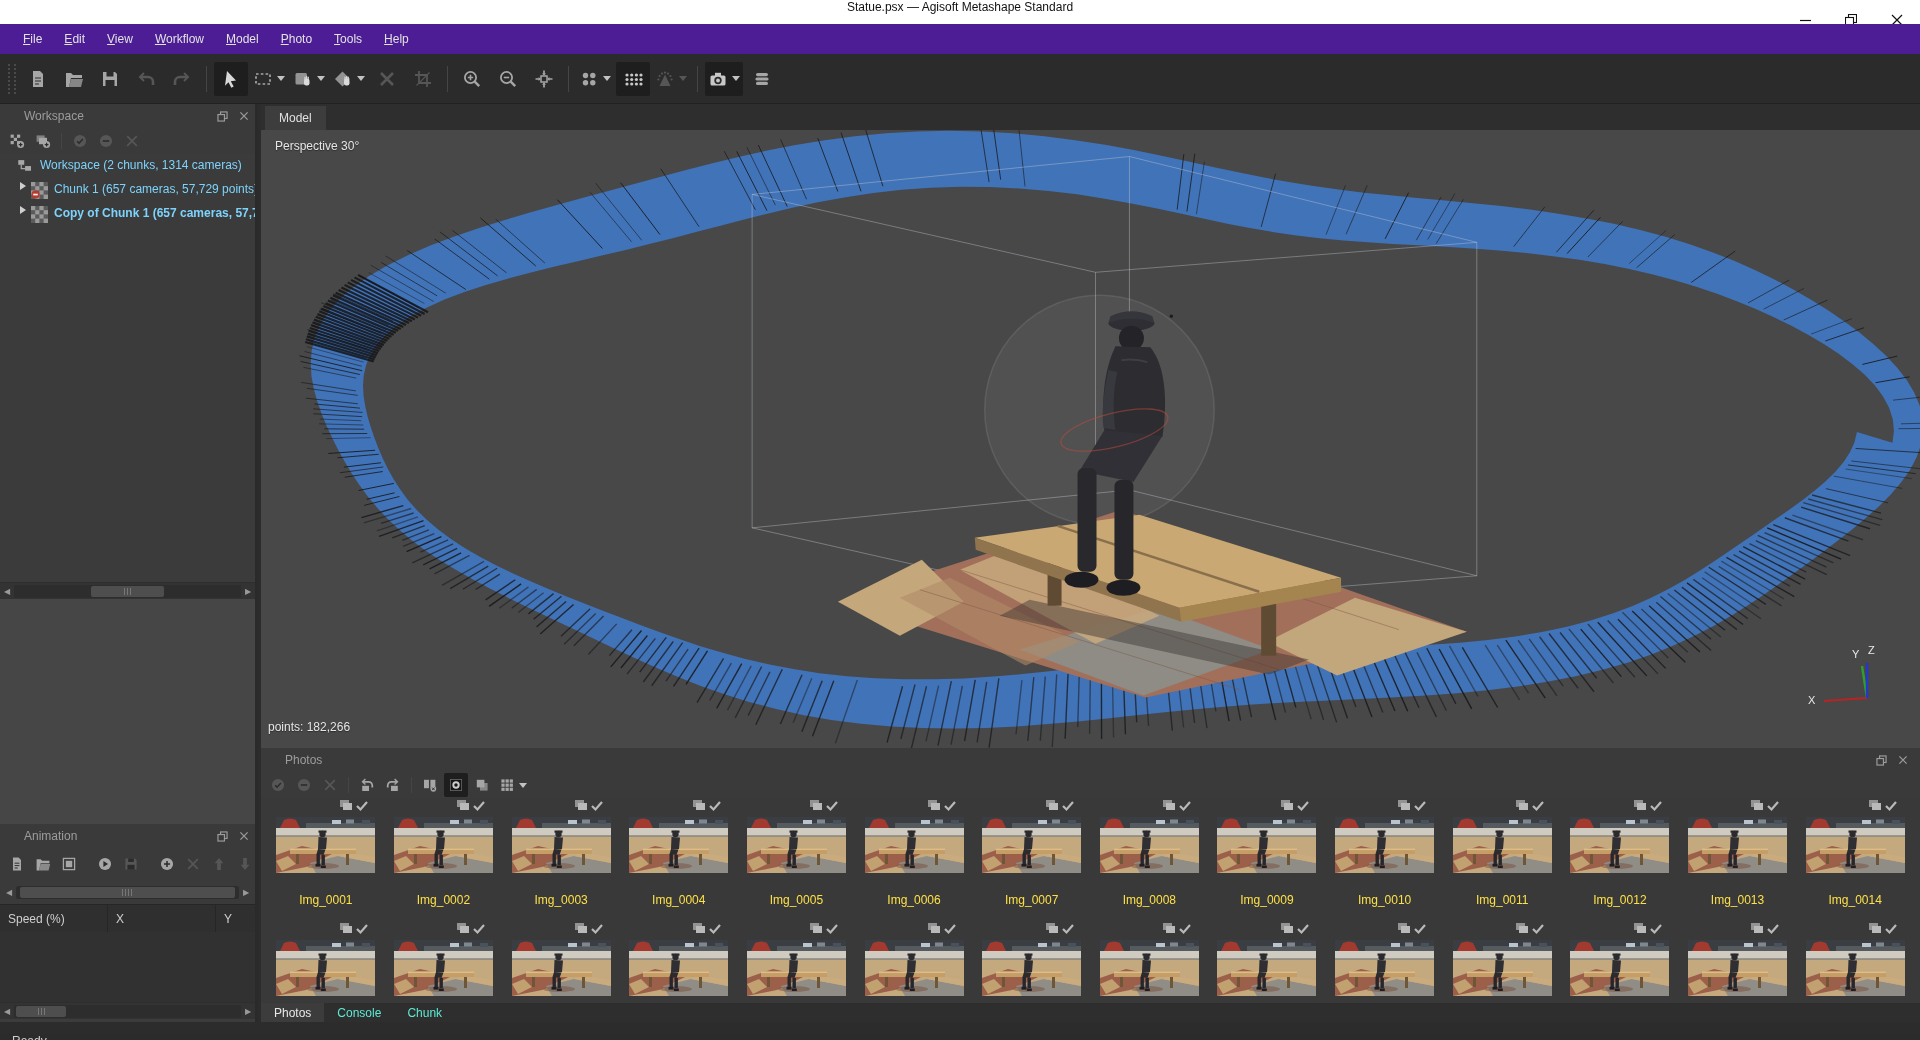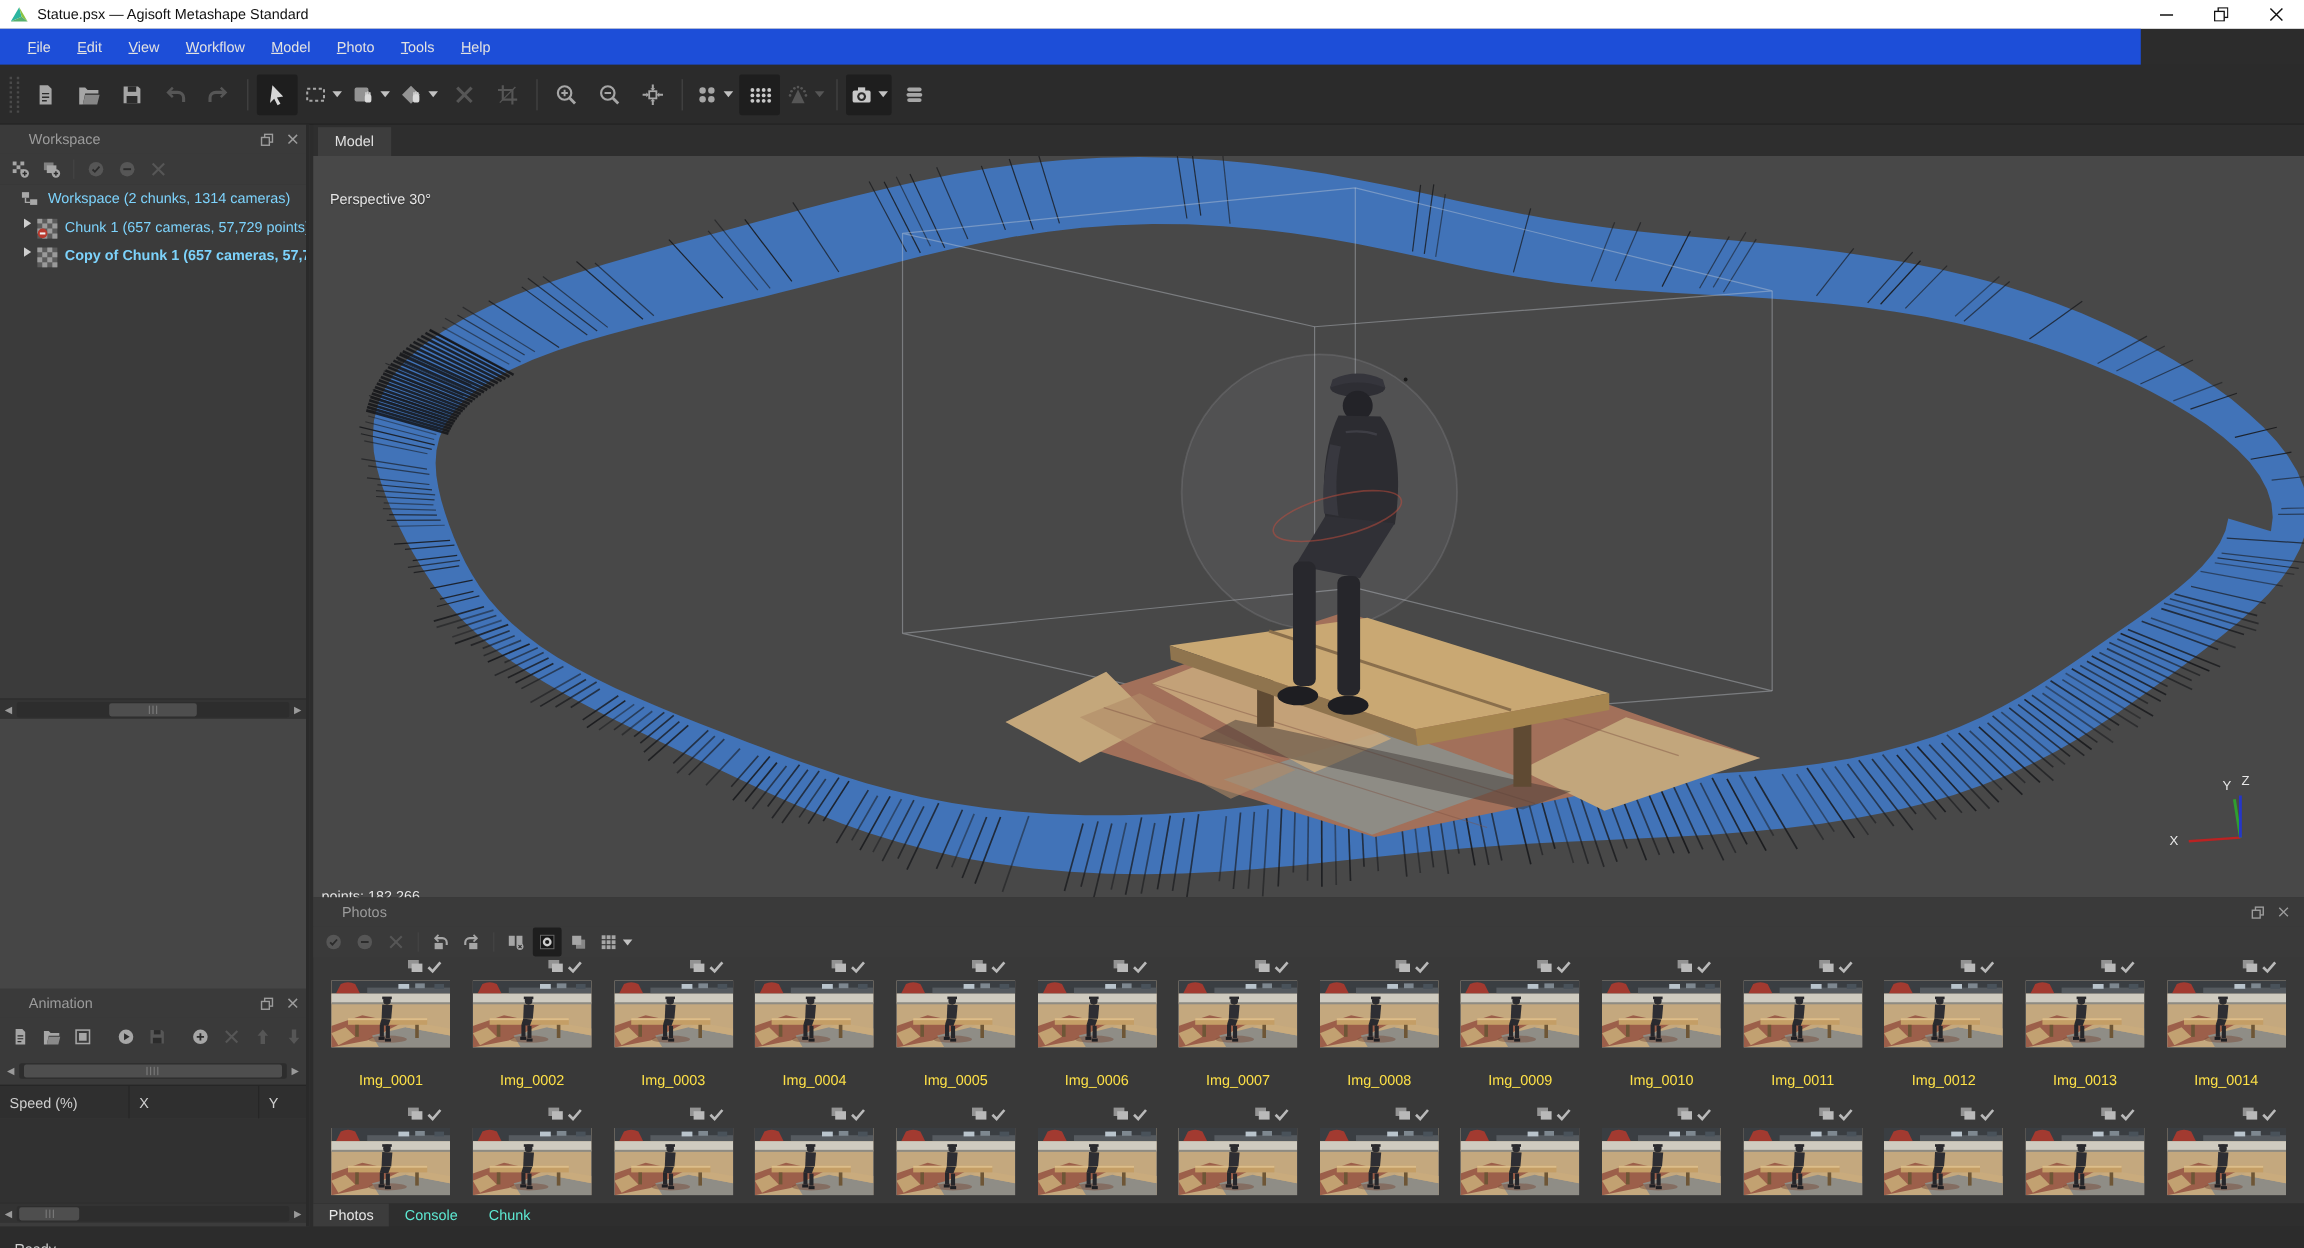--- a/index.html
+++ b/index.html
@@ -8,7 +8,7 @@
   .abs { position:absolute; }
   
   #titlebar { left:0; top:0; width:1920px; height:24px; background:#ffffff; color:#111;
-    display:flex; align-items:center; }
+    display:flex; align-items:center;flex-direction:column; }
   #titlebar .app-icon { width:16px; height:14px; margin:0 7px 0 8px; }
   #win-buttons { margin-left:auto; display:flex; height:100%; }
   .win-btn { width:46px; height:100%; display:flex; align-items:center; justify-content:center; color:#111; }

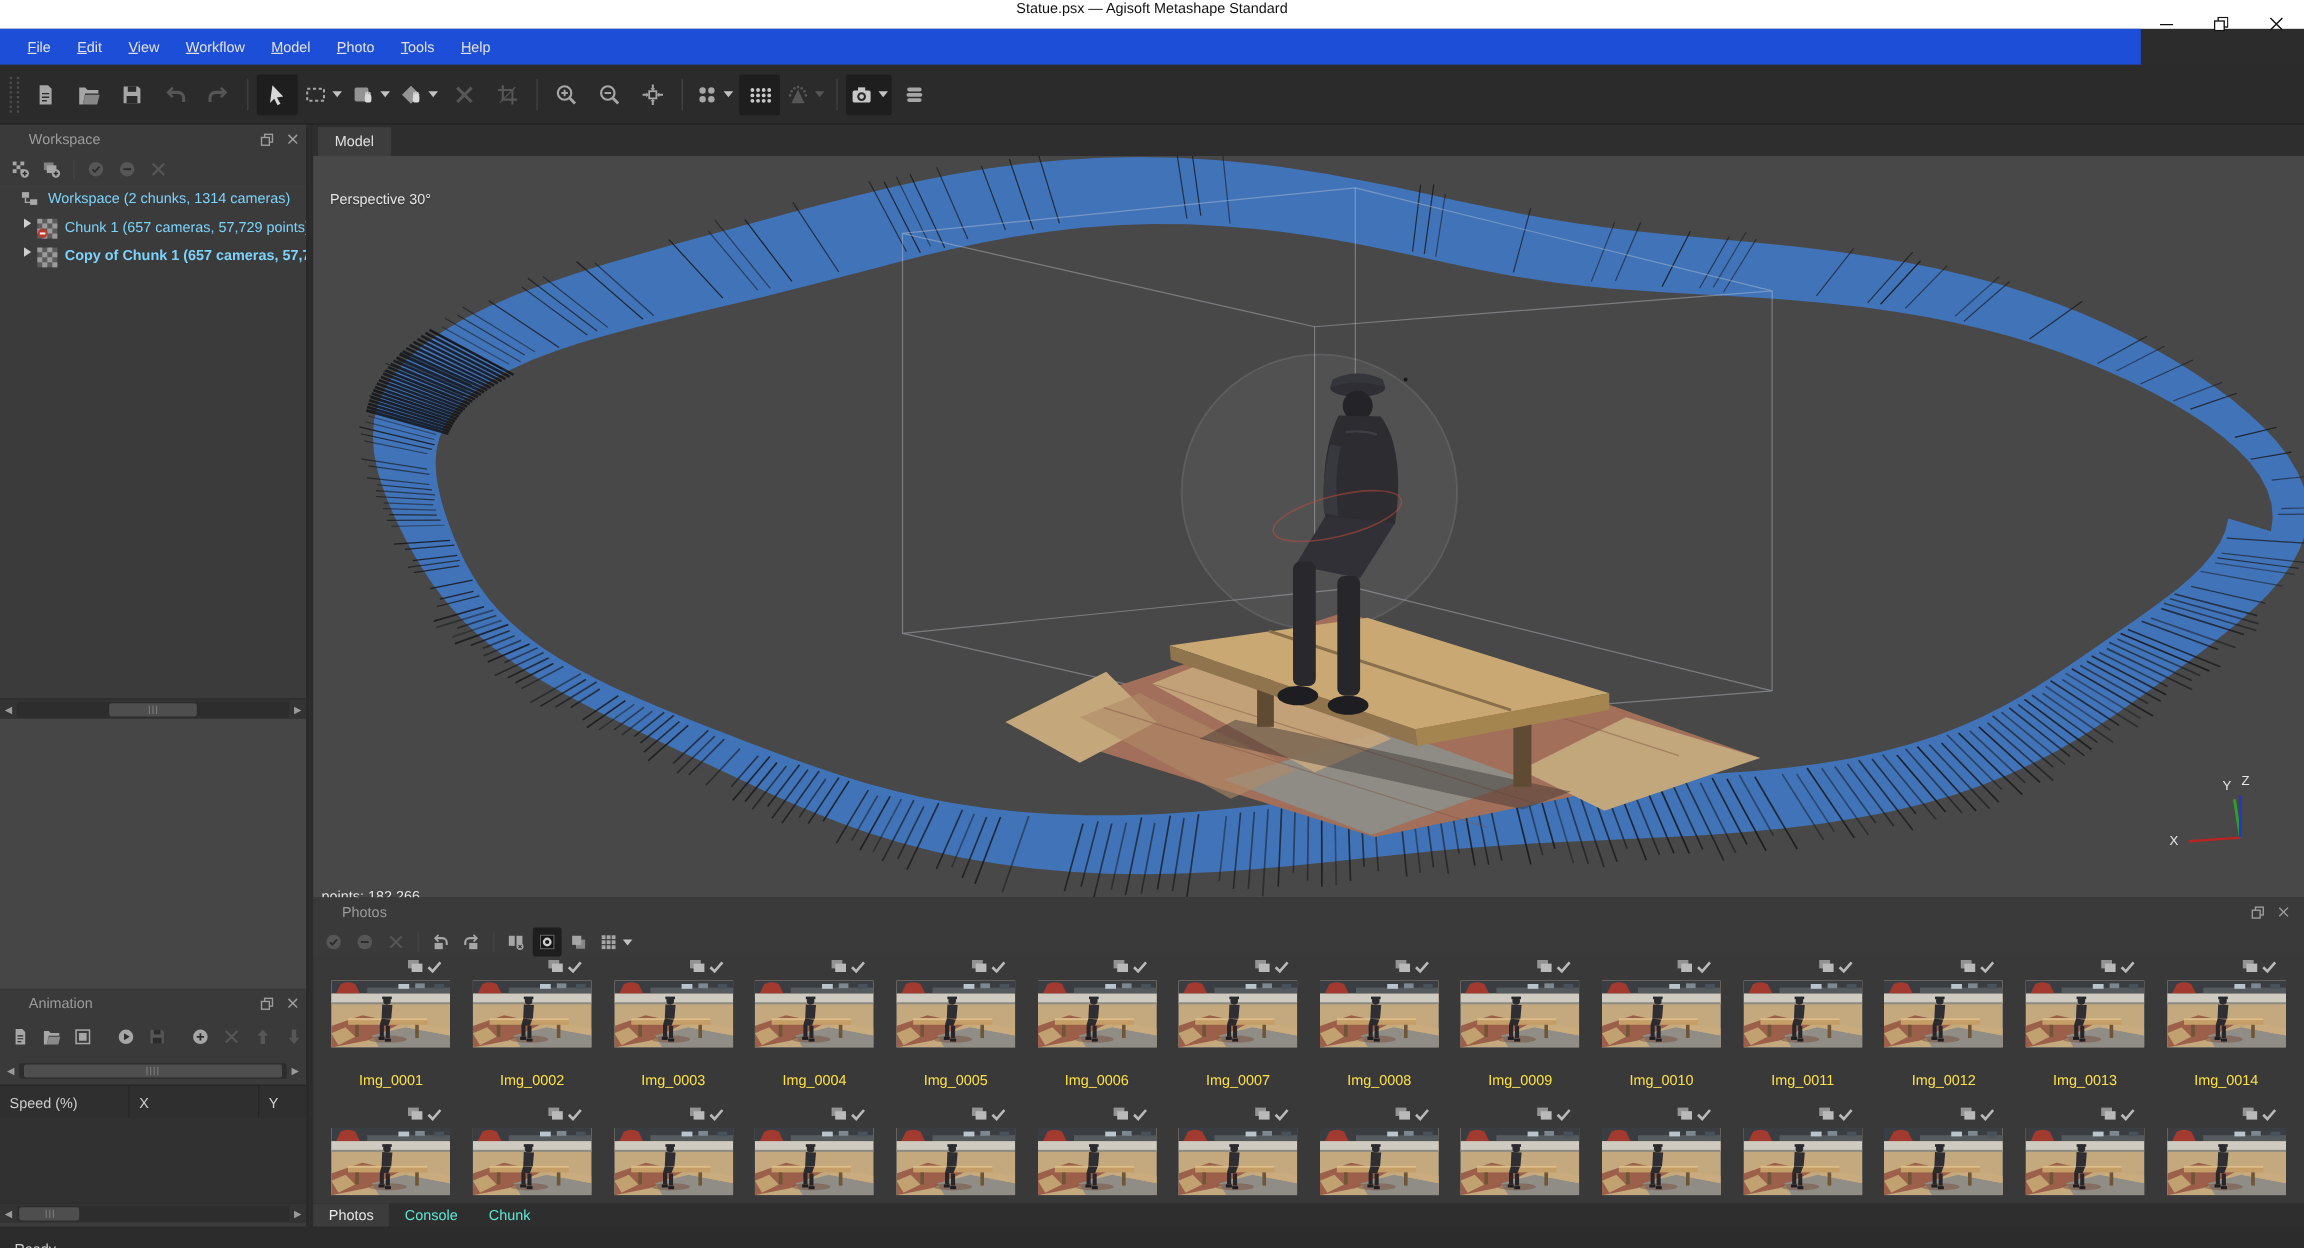--- a/index.html
+++ b/index.html
@@ -13,7 +13,7 @@
   #win-buttons { margin-left:auto; display:flex; height:100%; }
   .win-btn { width:46px; height:100%; display:flex; align-items:center; justify-content:center; color:#111; }
   
-  #menubar { left:0; top:24px; width:1784px; height:30px; background:#1d4ed8; color:#e2e2e2;
+  #menubar { left:0; top:24px; width:1920px; height:30px; background:#4c1d95; color:#e2e2e2;
     display:flex; align-items:center; padding-left:12px; }
   .menu-item { padding:0 11px; line-height:30px; }
   .menu-item u { text-decoration:underline; }

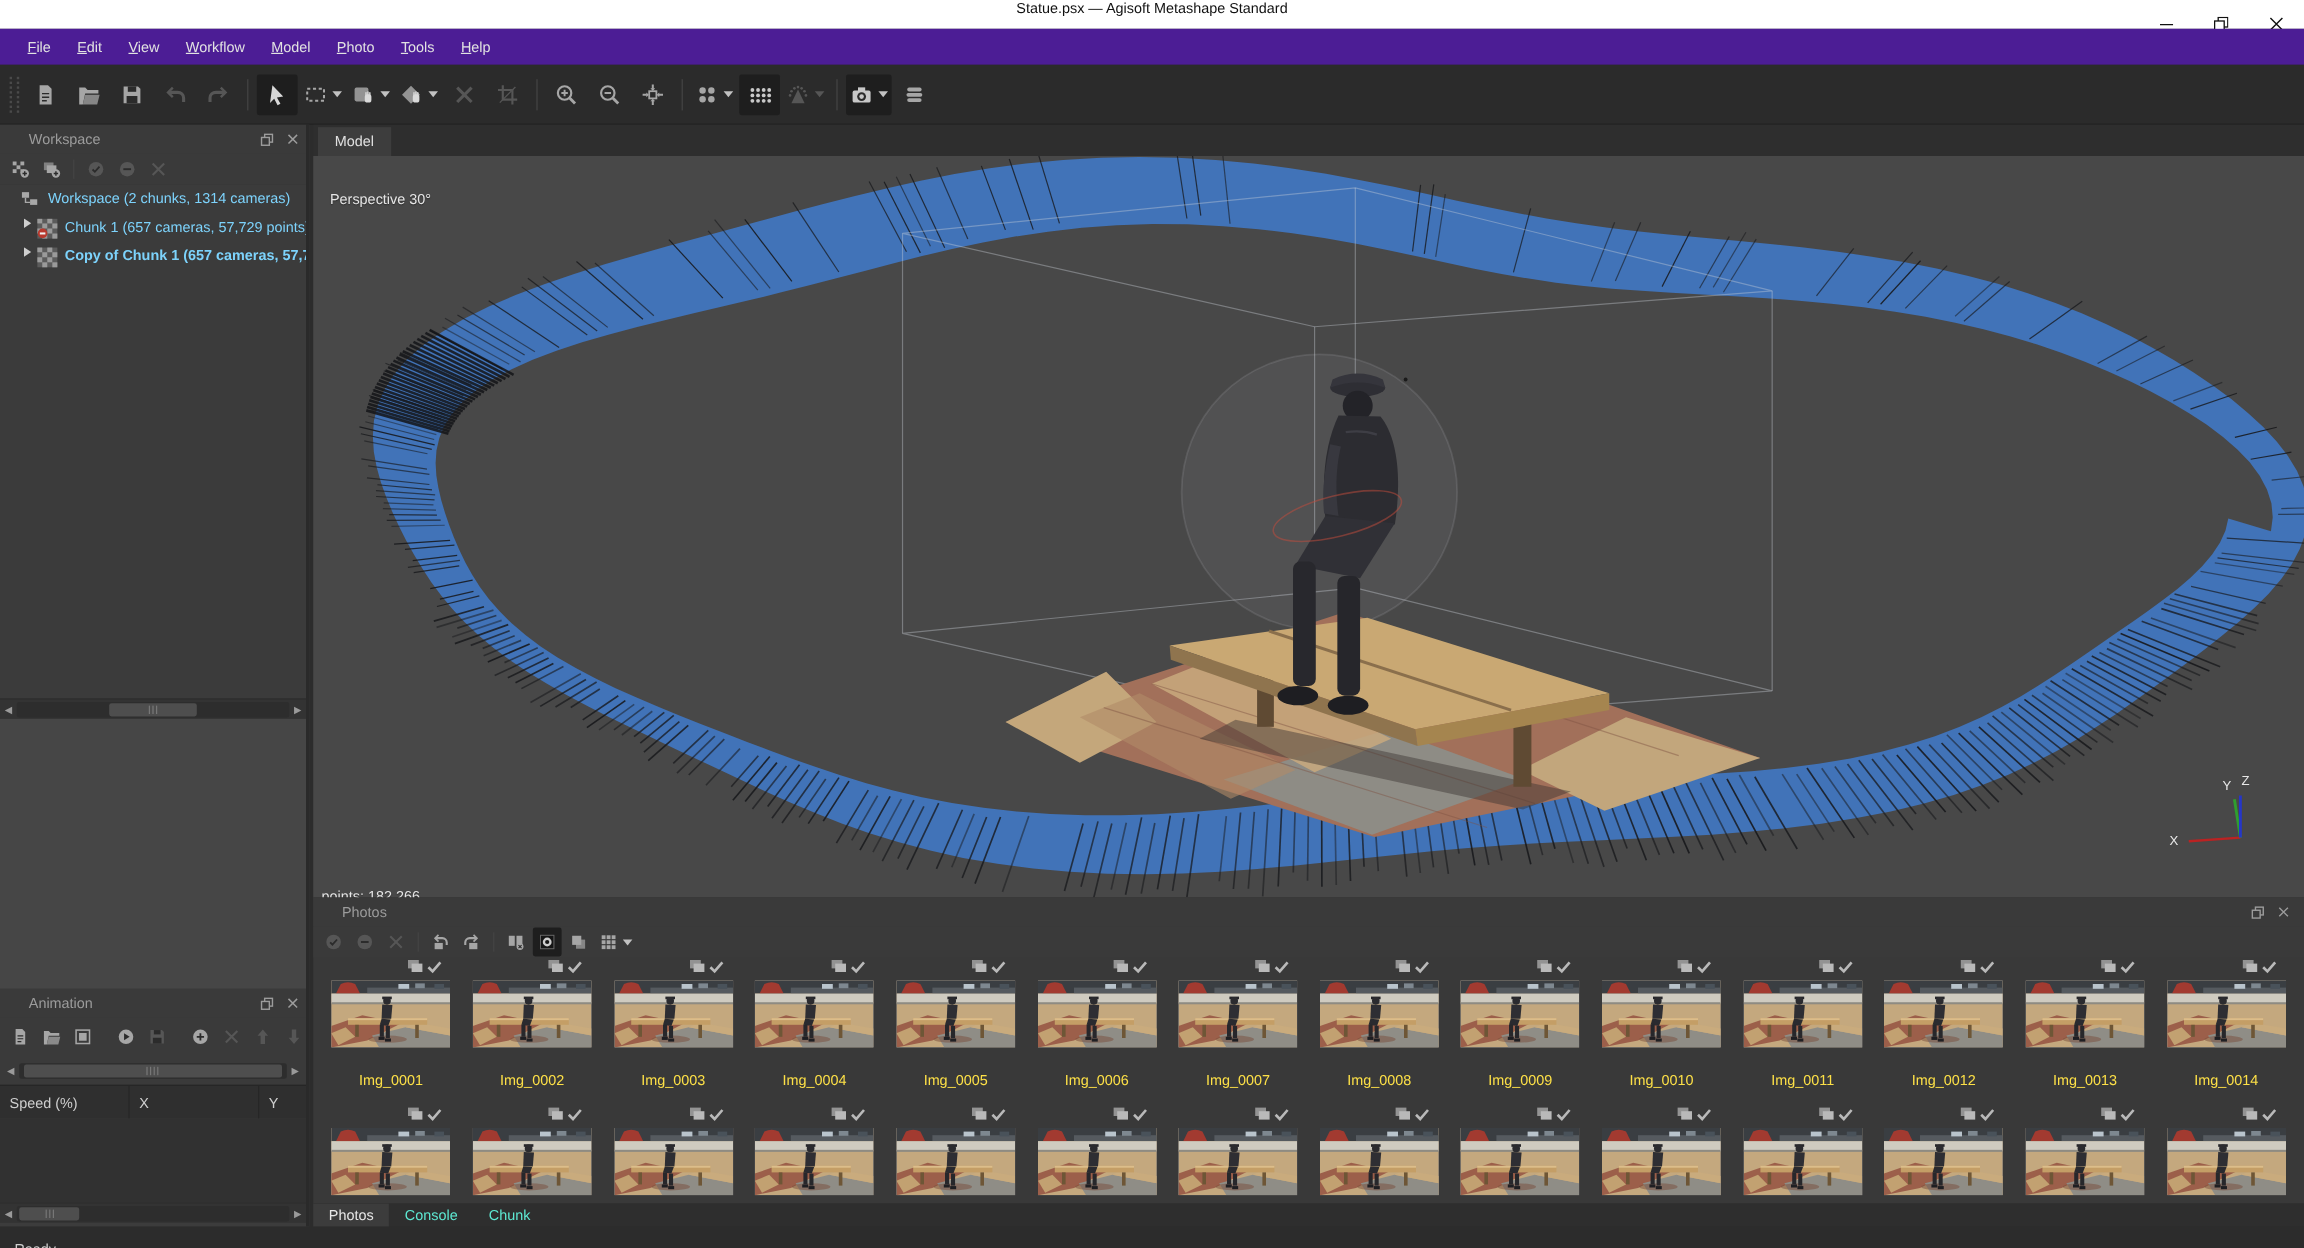--- a/index.html
+++ b/index.html
@@ -60,7 +60,7 @@
   .vtab { height:24px; padding:0 14px; display:flex; align-items:center; color:#e0e0e0; background:#3d3d3d; margin-left:4px; }
   #viewport { left:261px; top:130px; width:1659px; height:618px; background:#484848; overflow:hidden; }
   #scene { position:absolute; left:0; top:0; }
-  .vp-label { position:absolute; color:#e6e6e6; font-size:12px; text-shadow:0 1px 1px rgba(0,0,0,.4);margin-top:20px; }
+  .vp-label { position:absolute; color:#e6e6e6; font-size:12px; text-shadow:0 1px 1px rgba(0,0,0,.4); }
   #gizmo { position:absolute; right:28px; bottom:36px; }
   
   #photospanel { left:261px; top:748px; width:1659px; height:255px; background:#393939; overflow:hidden; }

